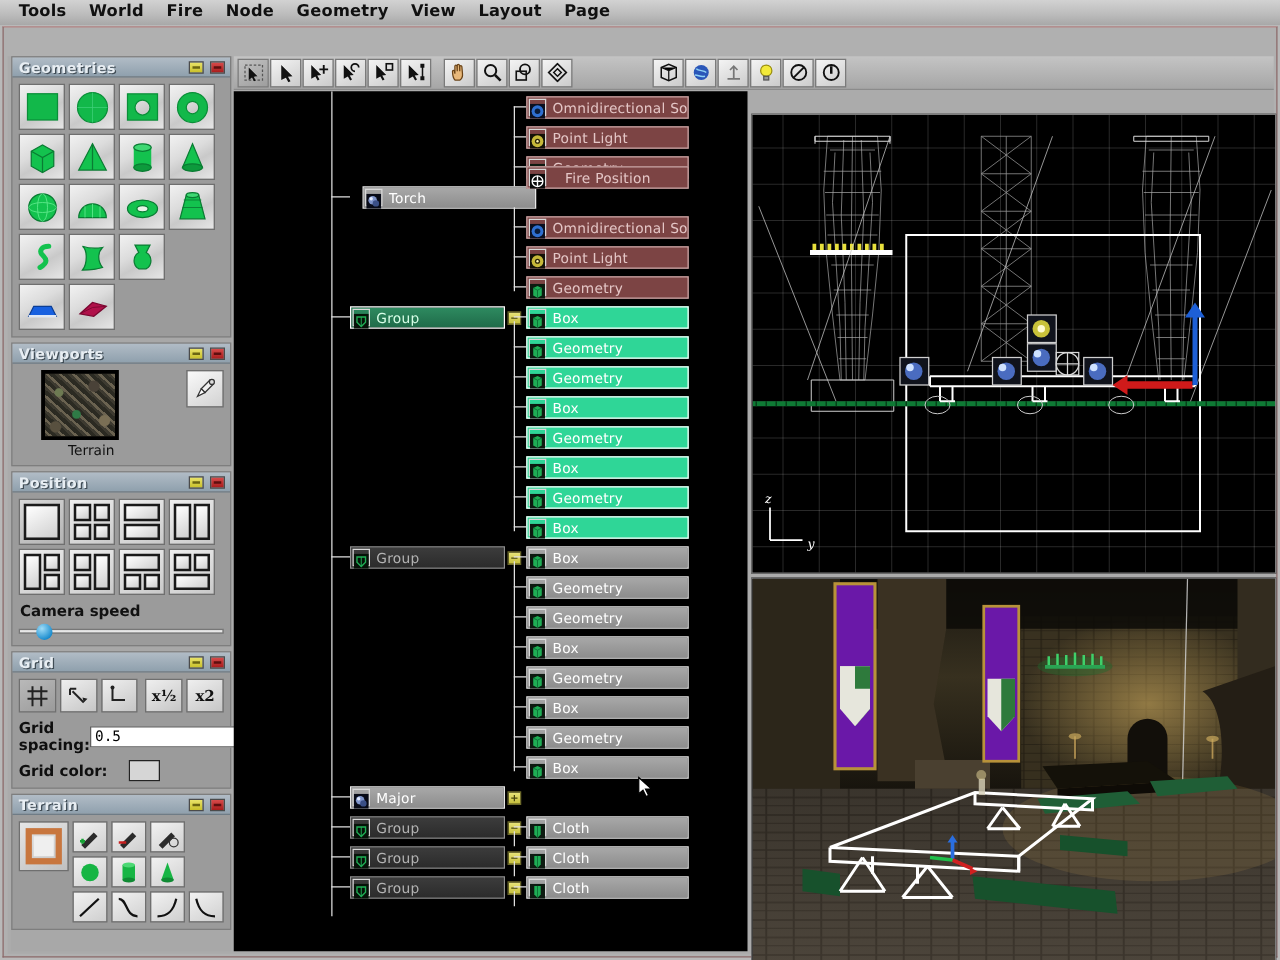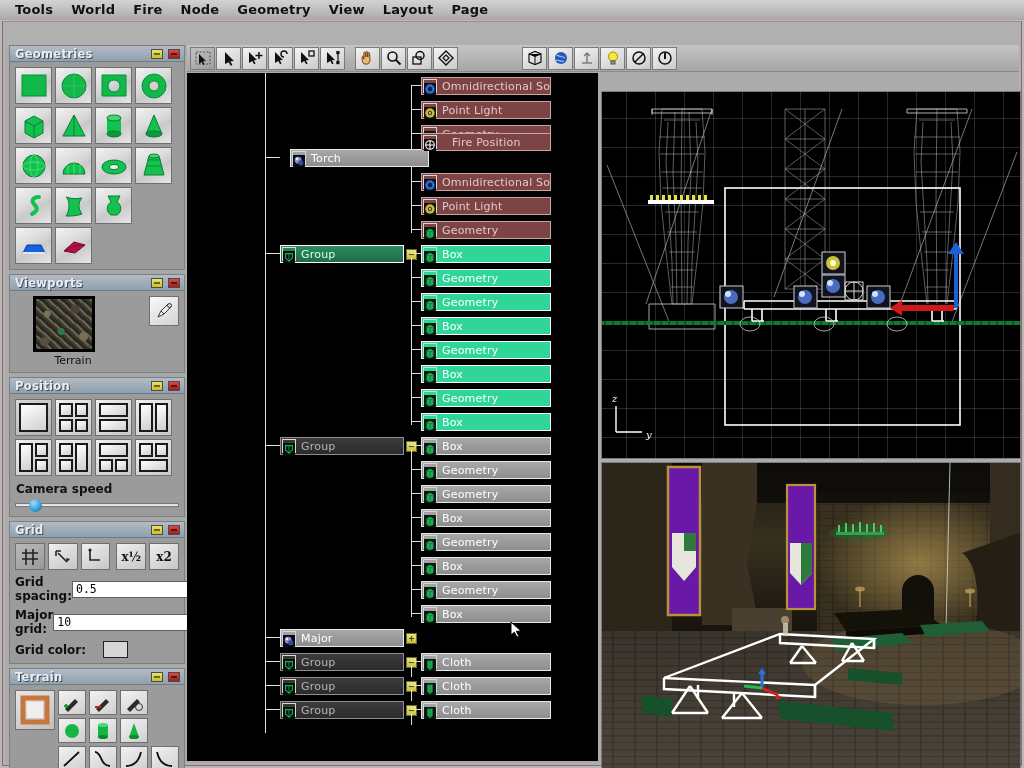--- a/index.html
+++ b/index.html
@@ -412,10 +412,6 @@
             <div class="frow">
               <div class="flabel">Grid spacing:</div>
               <input class="finput" value="0.5" style="">
-            </div>
-            <div class="frow">
-              <div class="flabel">Major grid:</div>
-              <input class="finput" value="10" style="">
             </div>
             <div class="frow">
               <div class="flabel">Grid color:</div>

